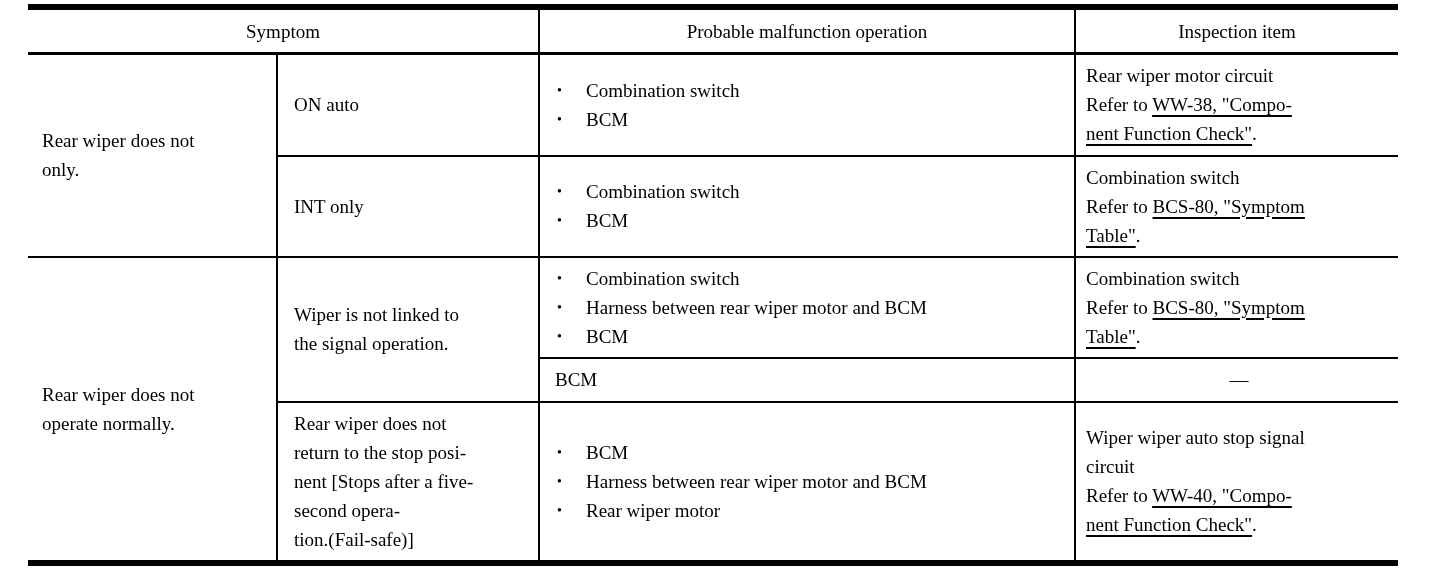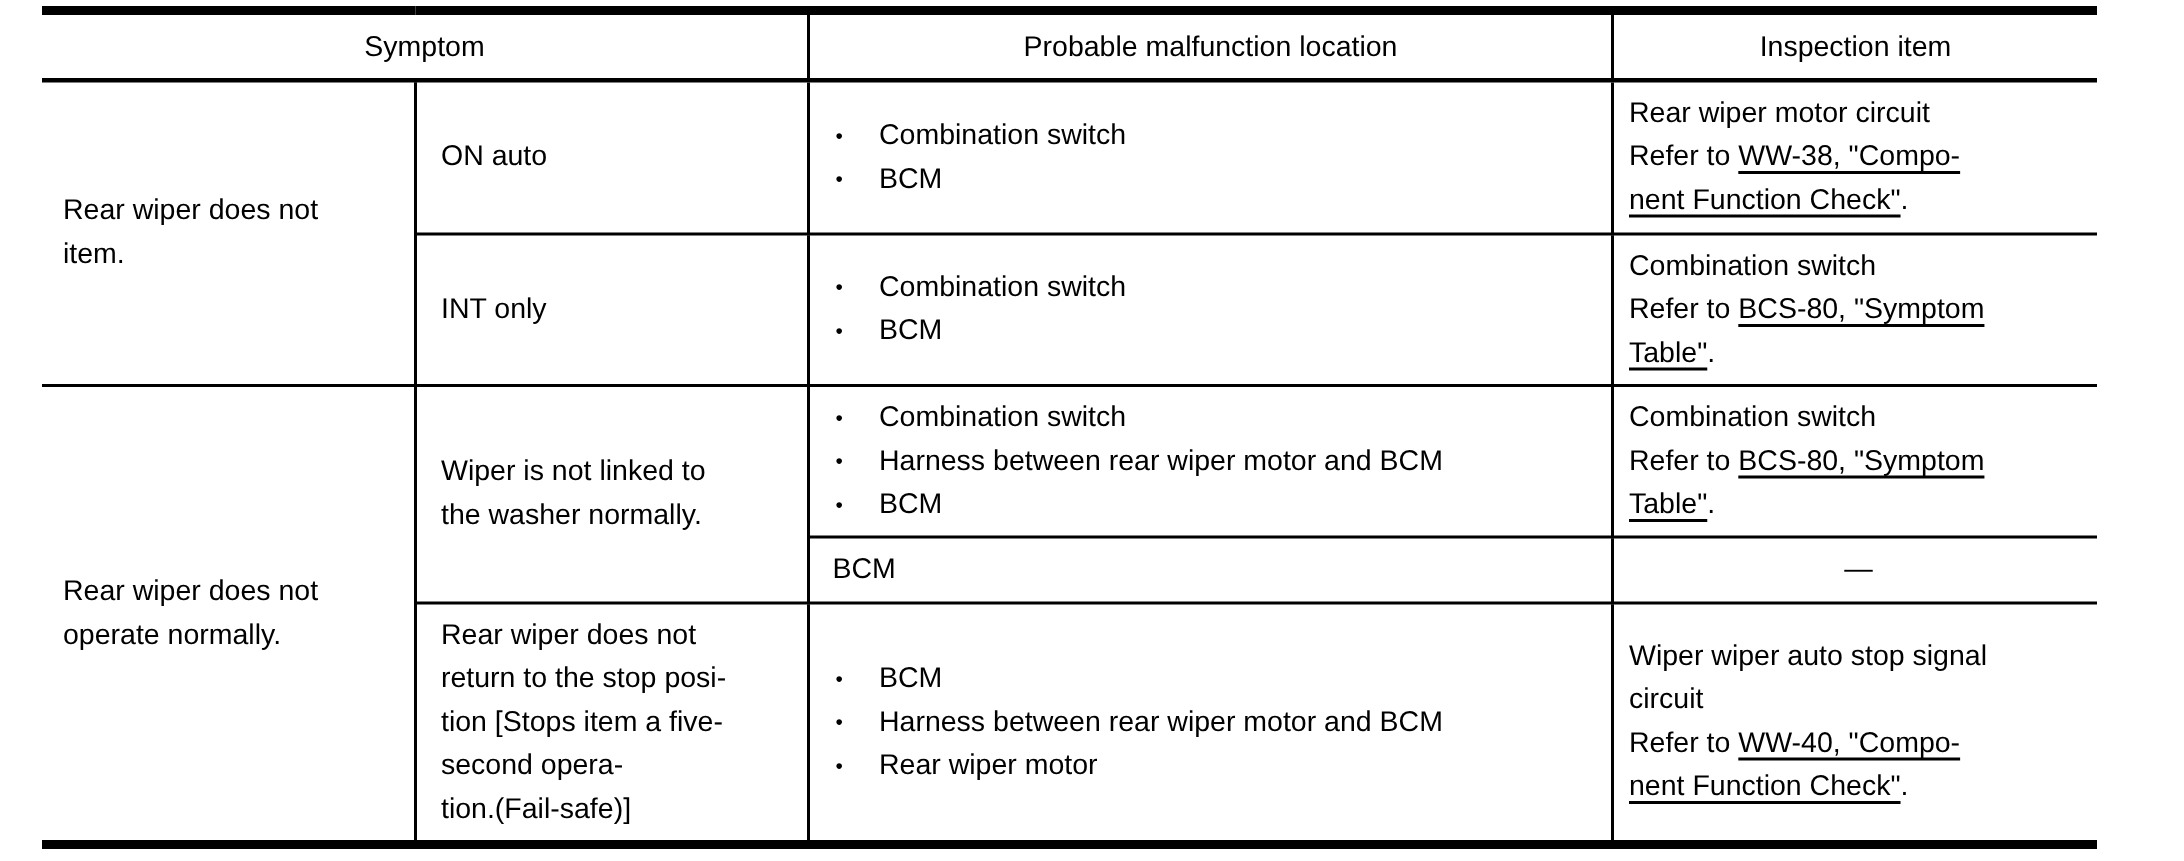--- a/index.html
+++ b/index.html
@@ -37,6 +37,7 @@
     font-weight: normal;
     padding: 6px 8px;
     overflow: hidden;
+    font-family: Liberation Serif, serif;
   }
   th {
     text-align: center;

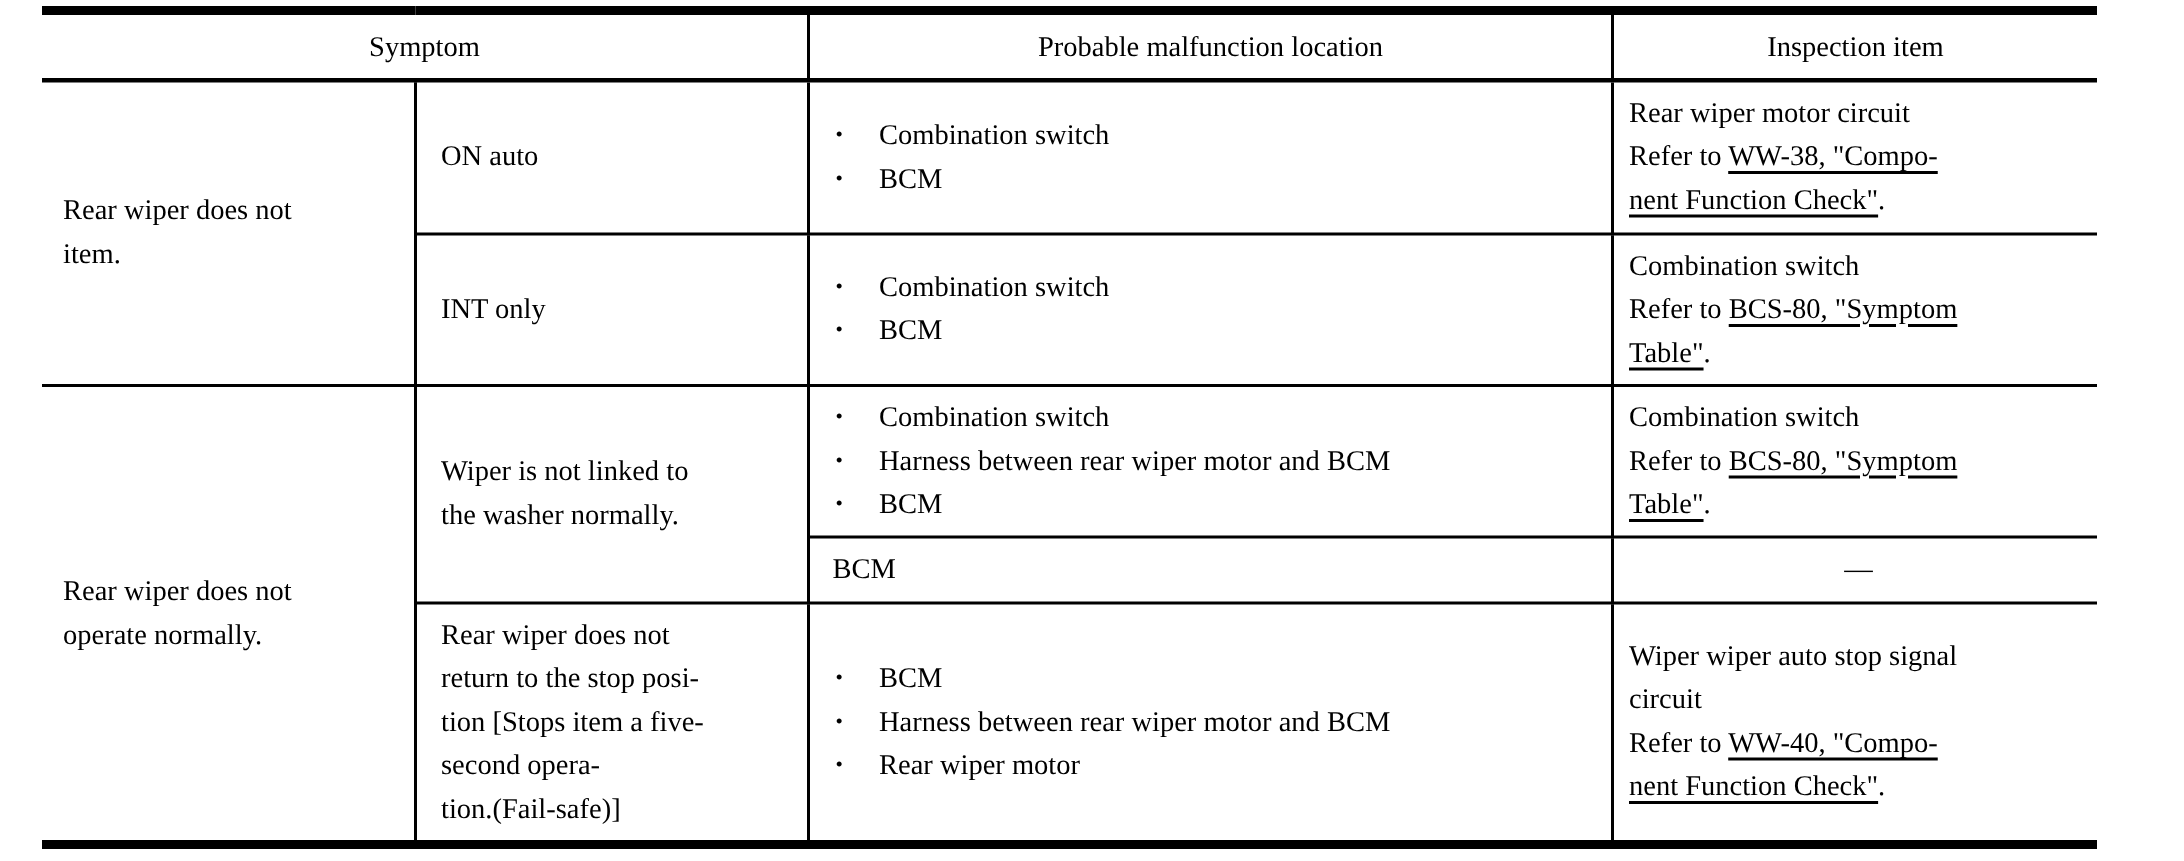--- a/index.html
+++ b/index.html
@@ -85,7 +85,7 @@
     <tbody>
         <tr>
       <th colspan="2" class="no-l">Symptom</th>
-      <th>Probable malfunction location</th>
+      <th>Probable malfunction operation</th>
       <th class="no-r">Inspection item</th>
     </tr>
     <tr class="r1">

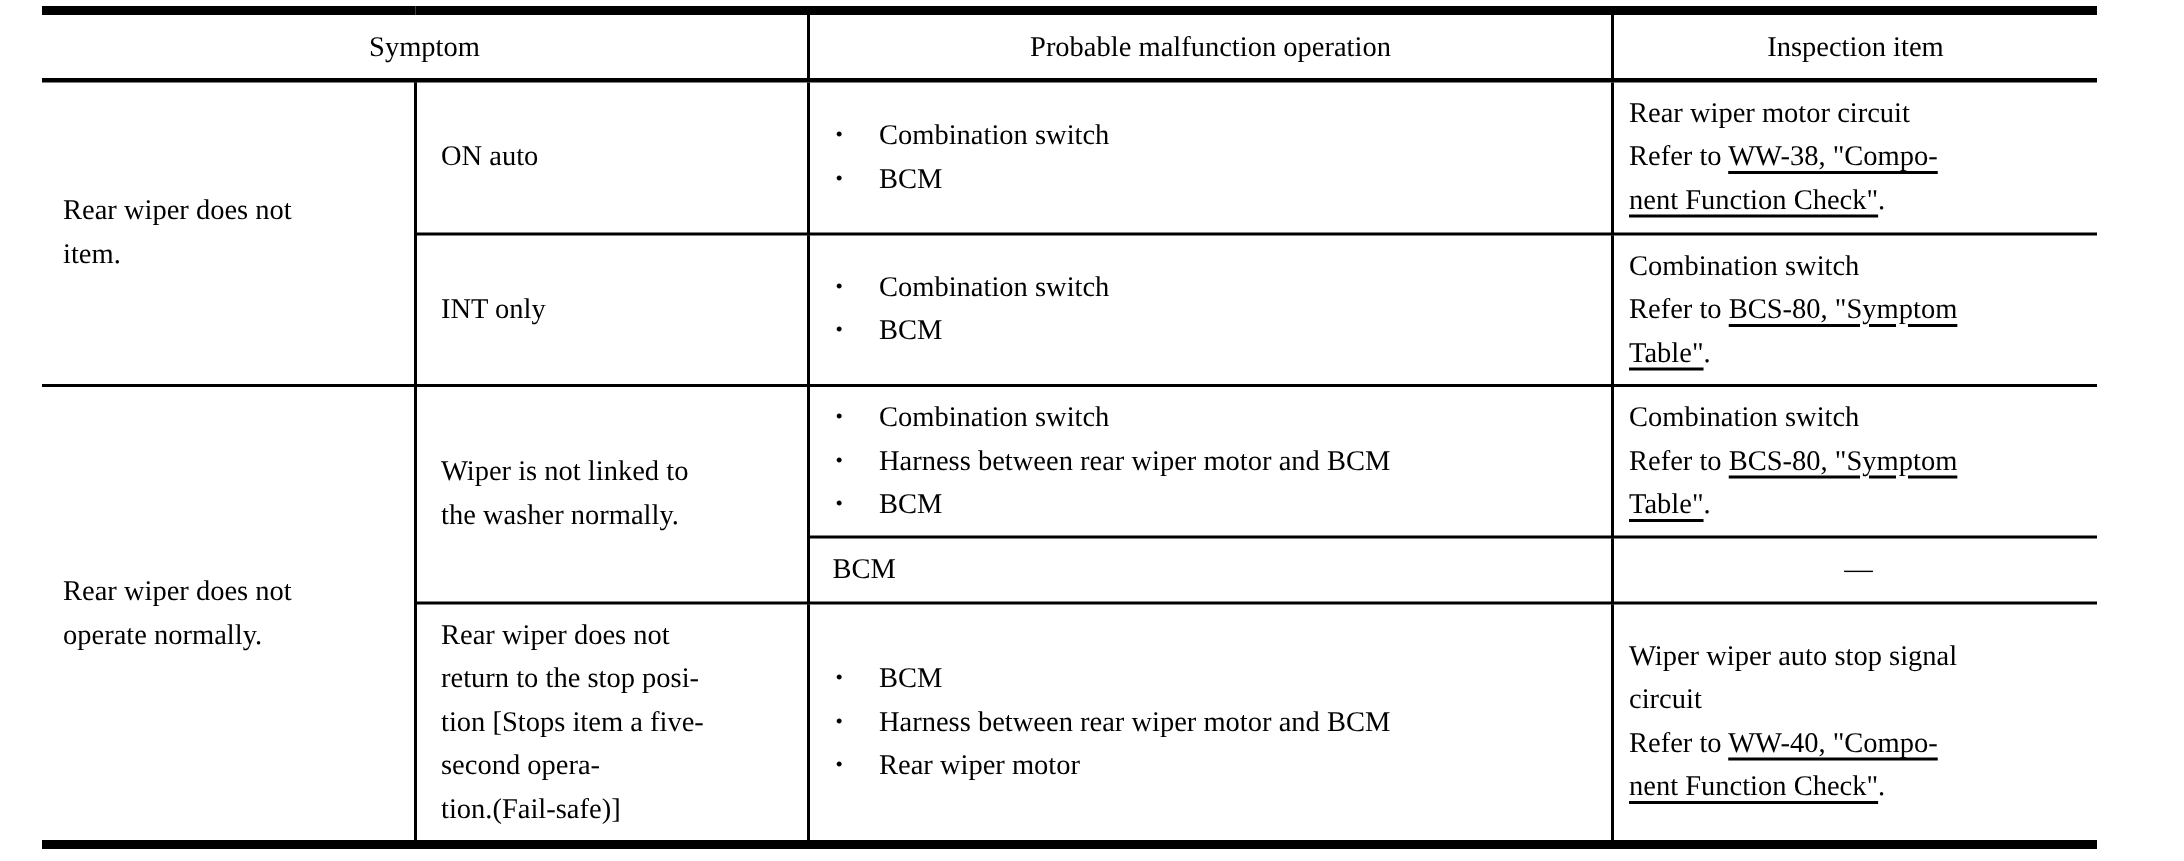--- a/index.html
+++ b/index.html
@@ -89,7 +89,7 @@
       <th class="no-r">Inspection item</th>
     </tr>
     <tr class="r1">
-      <td rowspan="2" class="no-l sym-group"><span>Rear wiper does not</span><br><span>item.</span></td>
+      <td rowspan="2" class="no-l sym-group"><span>Rear wiper does not</span><br><span>only.</span></td>
       <td class="sym-sub">ON auto</td>
       <td class="loc">
             <div class="li">

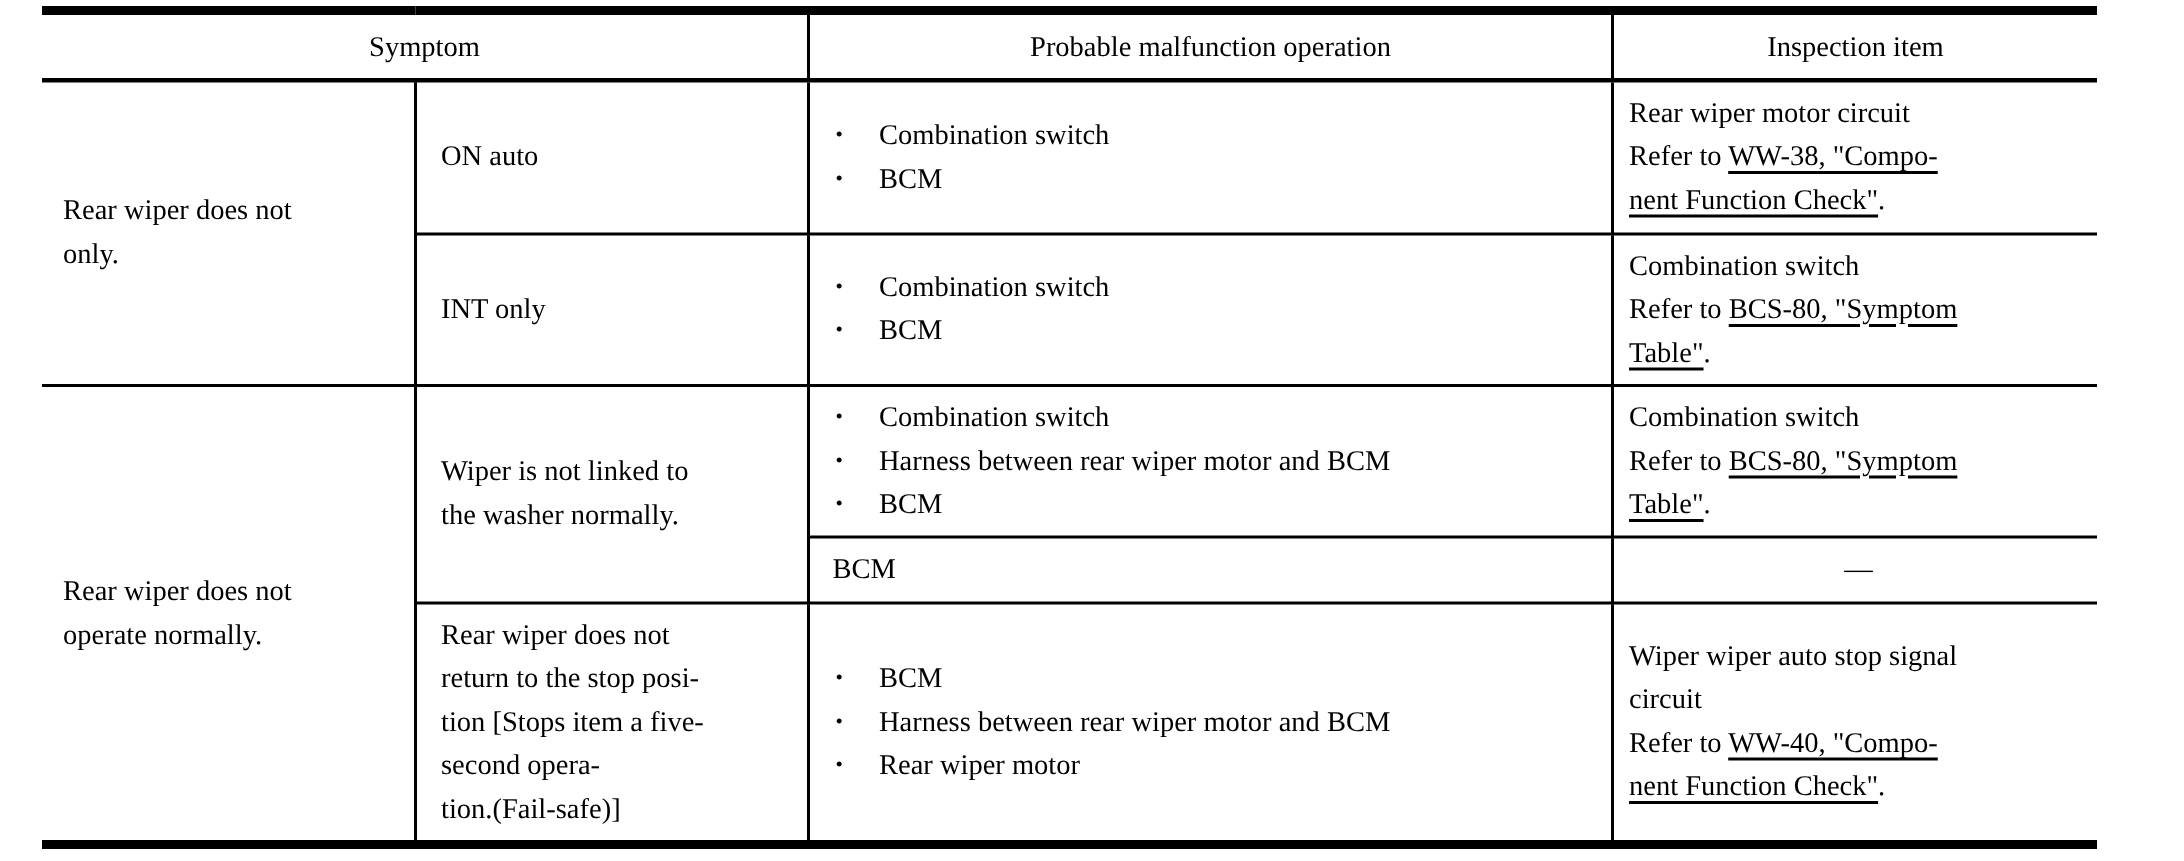--- a/index.html
+++ b/index.html
@@ -119,7 +119,7 @@
     </tr>
     <tr class="r3a">
       <td rowspan="3" class="no-l sym-group"><span>Rear wiper does not</span><br><span>operate normally.</span></td>
-      <td rowspan="2" class="sym-sub"><span>Wiper is not linked to</span><br><span>the washer normally.</span></td>
+      <td rowspan="2" class="sym-sub"><span>Wiper is not linked to</span><br><span>the signal operation.</span></td>
       <td class="loc">
             <div class="li">
               <span class="dot">•</span>

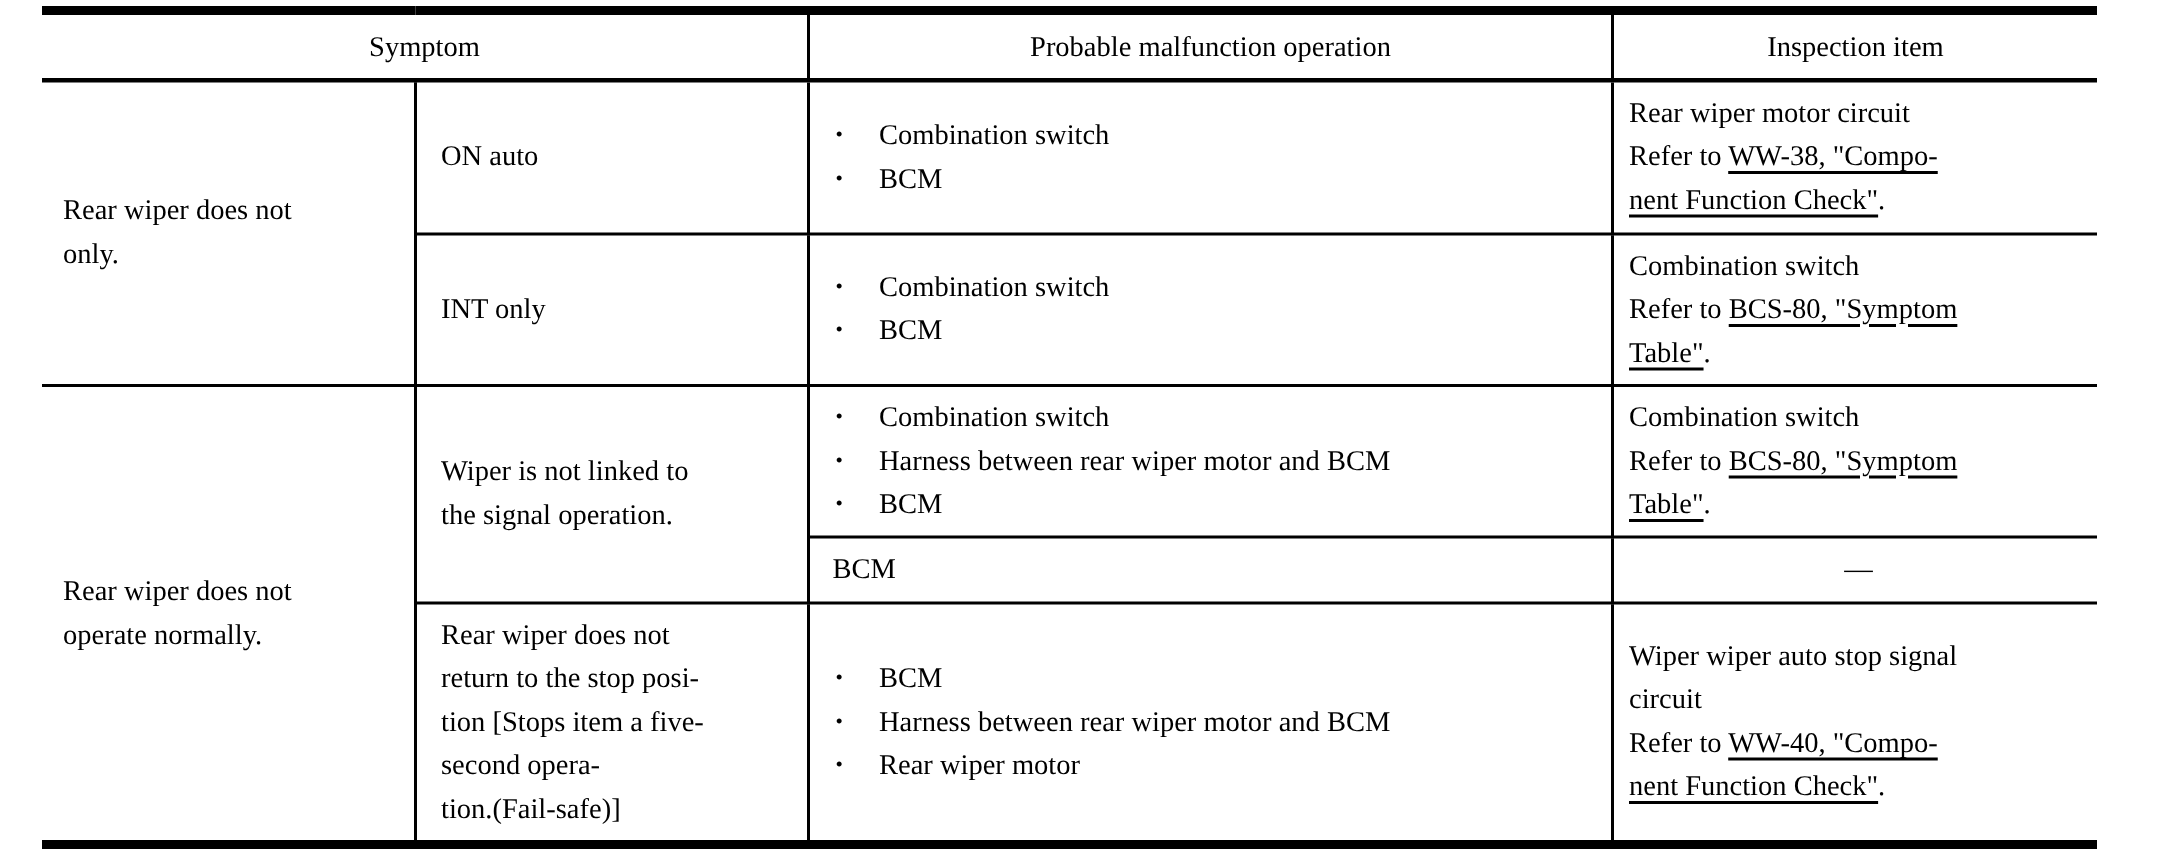--- a/index.html
+++ b/index.html
@@ -141,7 +141,7 @@
       <td class="no-r insp dash-cell">—</td>
     </tr>
     <tr class="r4">
-      <td class="sym-sub"><span>Rear wiper does not</span><br><span>return to the stop posi-</span><br><span>tion [Stops item a five-</span><br><span>second opera-</span><br><span>tion.(Fail-safe)]</span></td>
+      <td class="sym-sub"><span>Rear wiper does not</span><br><span>return to the stop posi-</span><br><span>nent [Stops after a five-</span><br><span>second opera-</span><br><span>tion.(Fail-safe)]</span></td>
       <td class="loc">
             <div class="li">
               <span class="dot">•</span>

